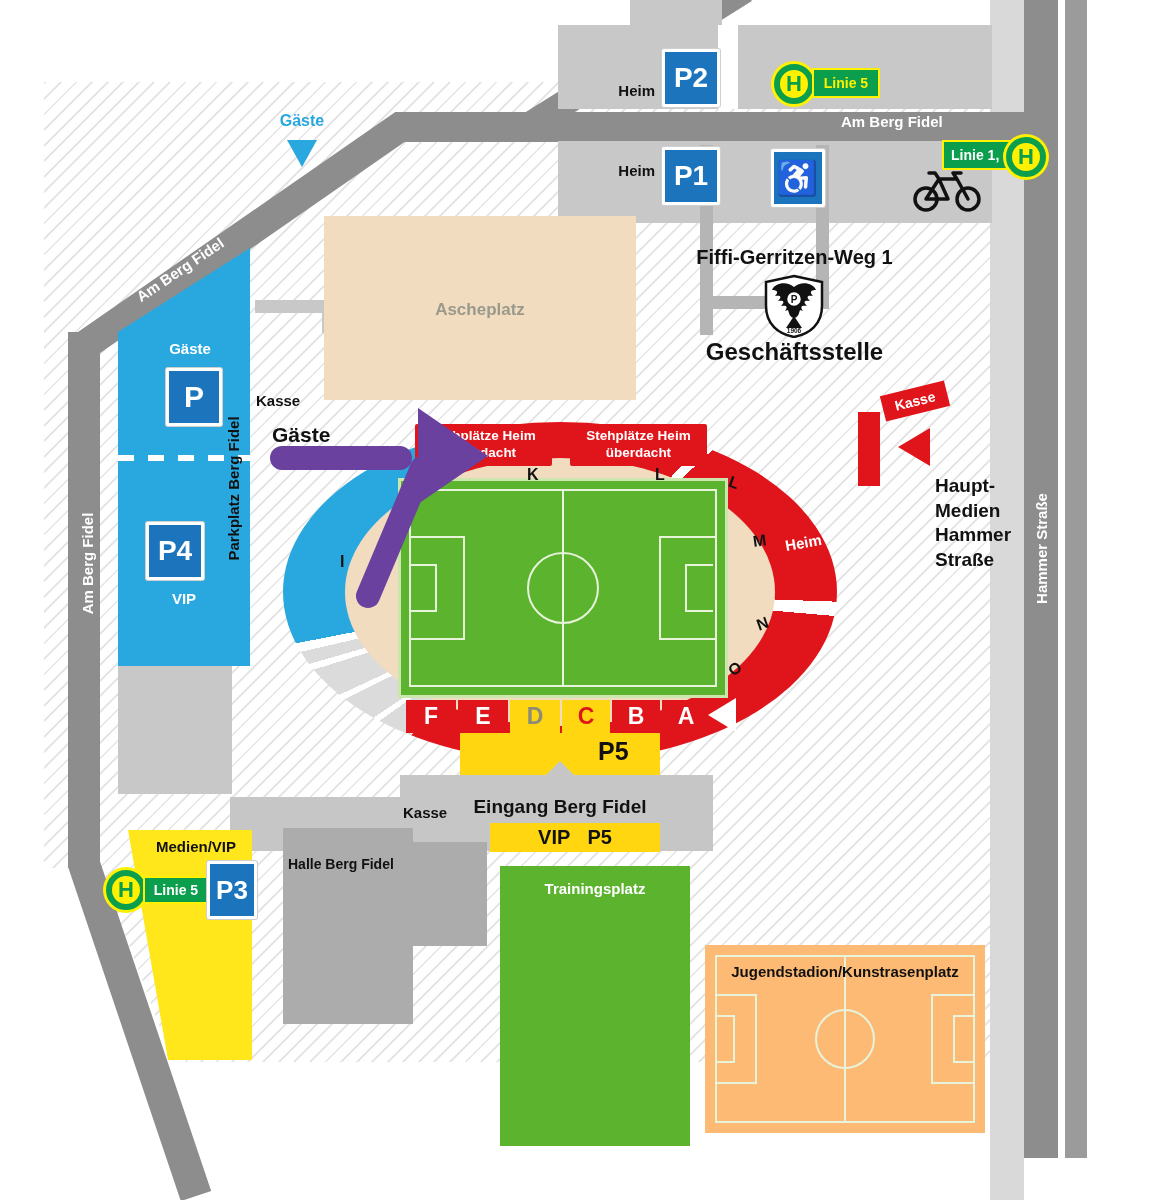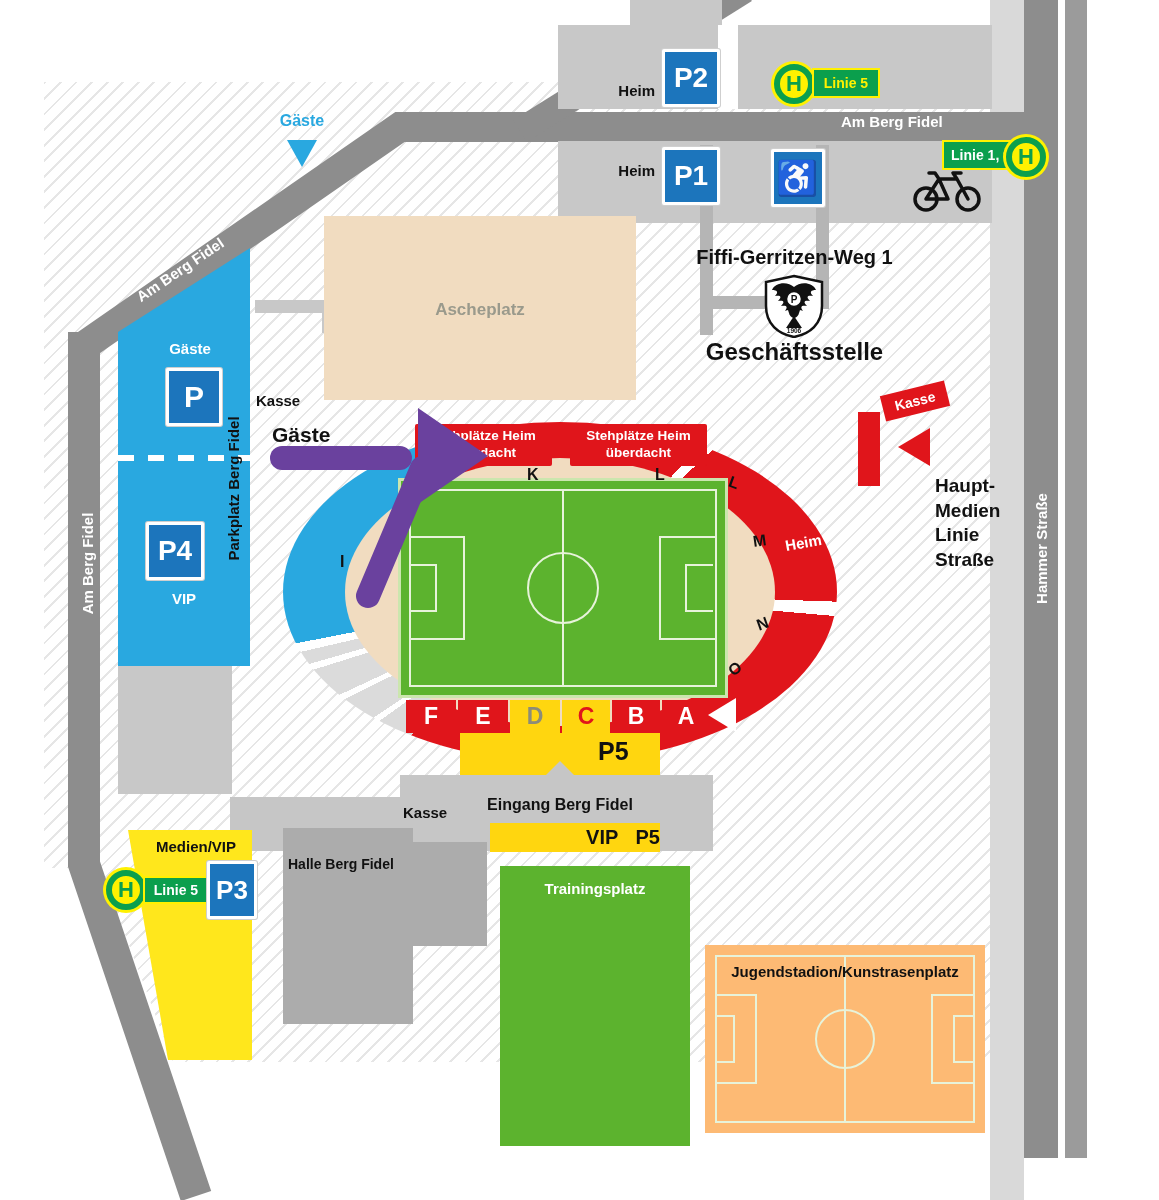--- a/index.html
+++ b/index.html
@@ -257,7 +257,7 @@
 <div class="abs" style="left:893px;top:474px;width:130px;font-size:19px;font-weight:bold;line-height:1.3;color:#111;margin-left:42px;">
   <div>Haupt-</div>
   <div>Medien</div>
-  <div>Linie</div>
+  <div>Hammer</div>
   <div>Straße</div>
 </div>
 

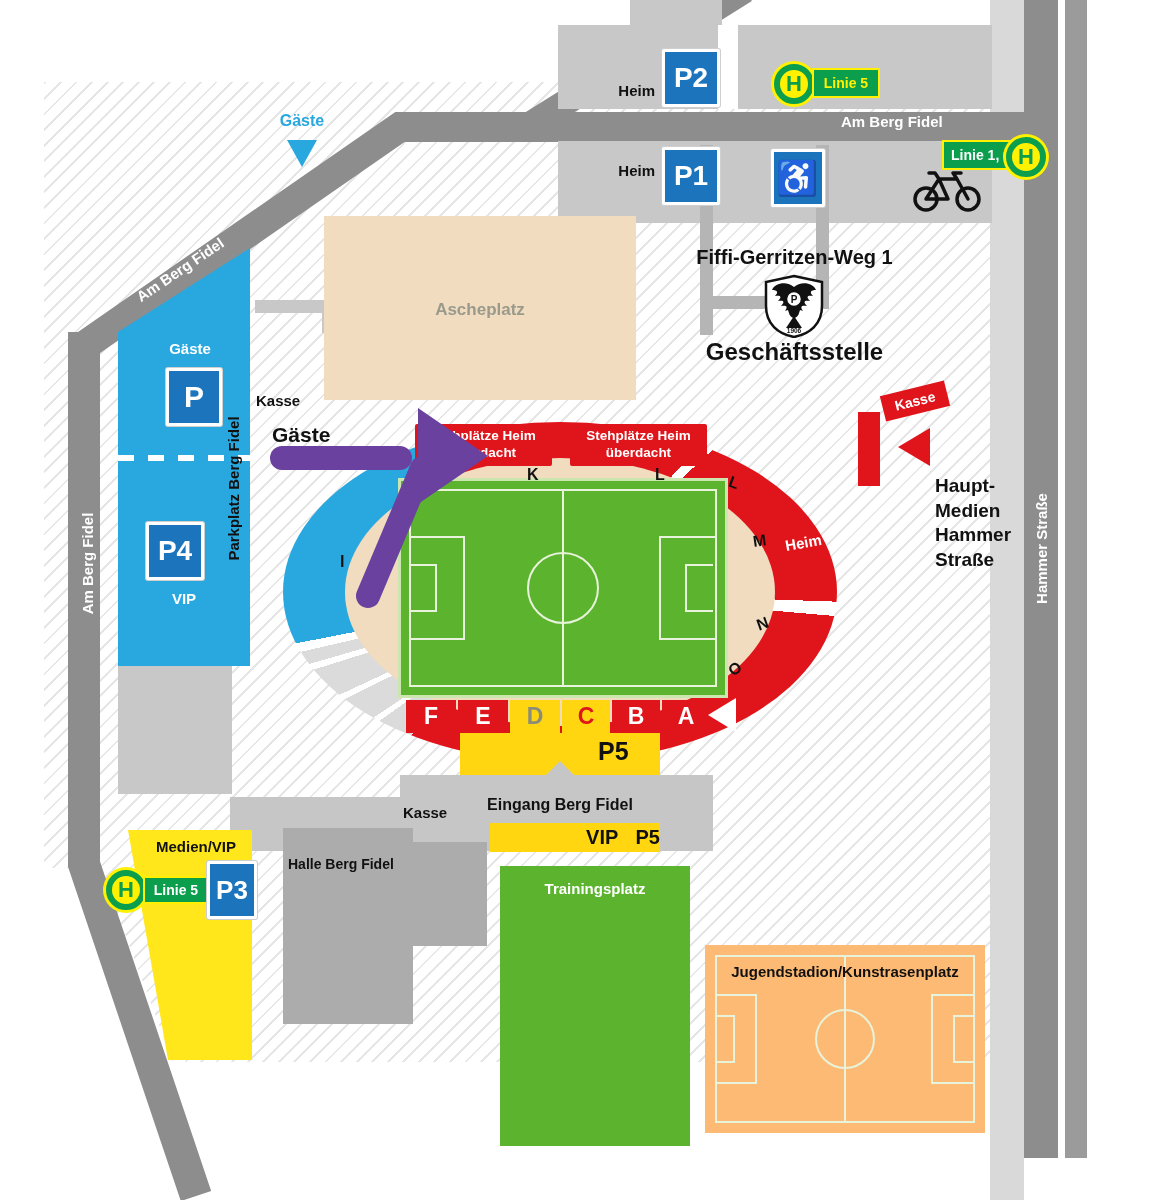--- a/index.html
+++ b/index.html
@@ -89,7 +89,7 @@
 
 <div class="abs" style="left:400px;top:775px;width:313px;height:50px;background:#C6C6C6;"></div>
 <div class="abs" style="left:230px;top:797px;width:483px;height:54px;background:#C6C6C6;"></div>
-<div class="t c" style="left:460px;top:752px;width:200px;font-size:16px;margin-top:44px;">Eingang Berg Fidel</div>
+<div class="t c" style="left:460px;top:752px;width:200px;font-size:19px;margin-top:44px;">Eingang Berg Fidel</div>
 <div class="t" style="left:403px;top:804px;font-size:15px;">Kasse</div>
 
 <div class="abs" style="left:283px;top:828px;width:130px;height:196px;background:#ACACAC;"></div>

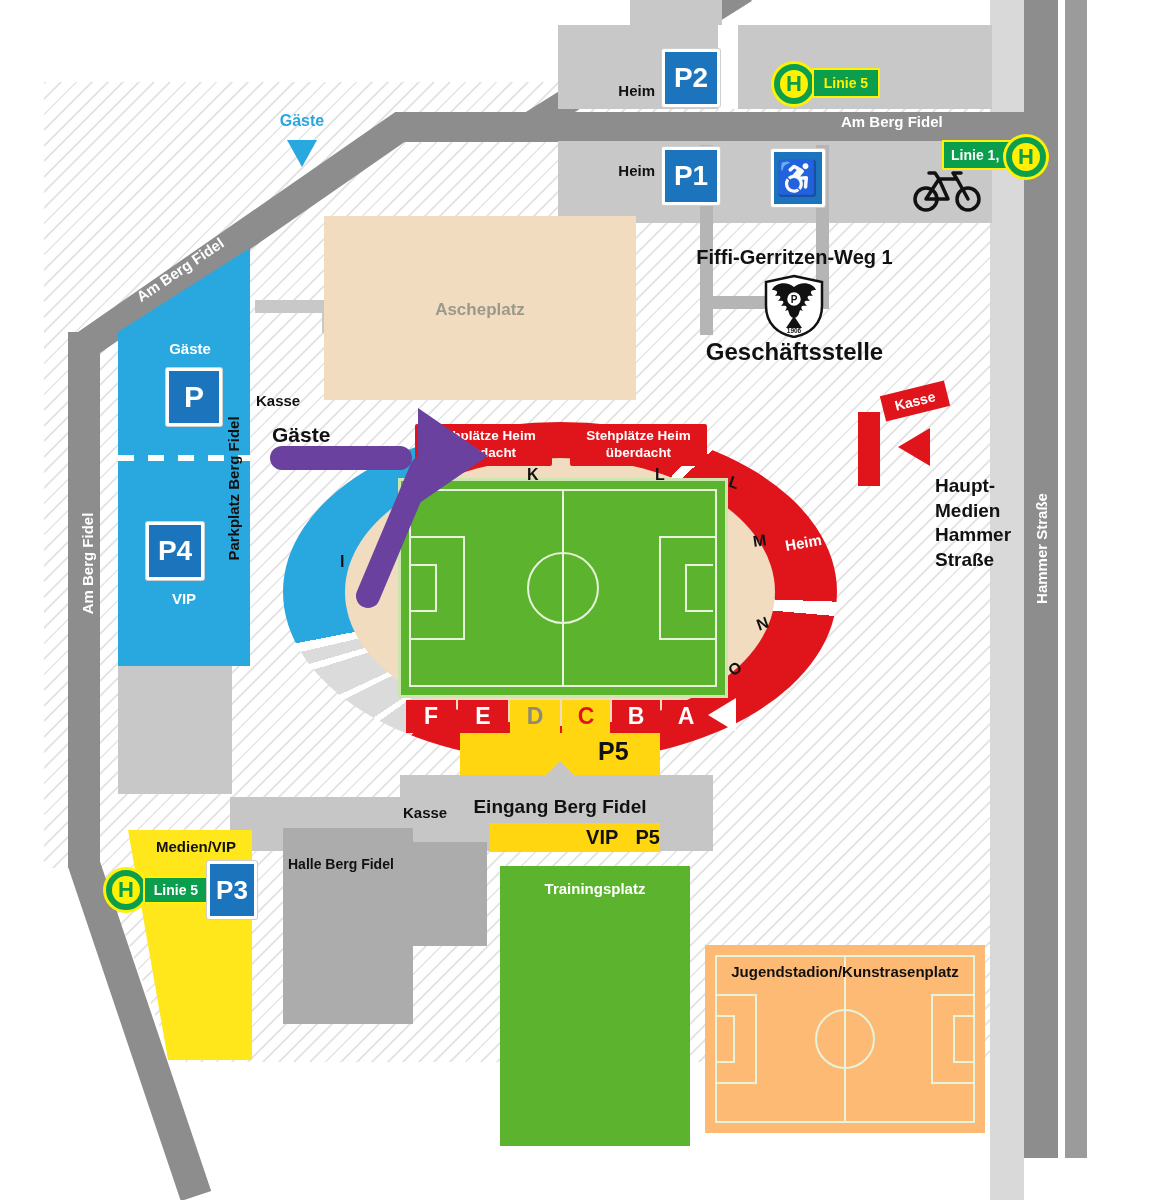--- a/index.html
+++ b/index.html
@@ -97,7 +97,7 @@
 <div class="t" style="left:288px;top:856px;font-size:14px;">Halle Berg Fidel</div>
 
 <div class="abs" style="left:490px;top:823px;width:170px;height:29px;background:#FFD60F;
-            display:flex;align-items:center;justify-content:flex-end;">
+            display:flex;align-items:center;justify-content:center;">
   <span class="t" style="position:static;font-size:20px;word-spacing:12px;">VIP P5</span>
 </div>
 

